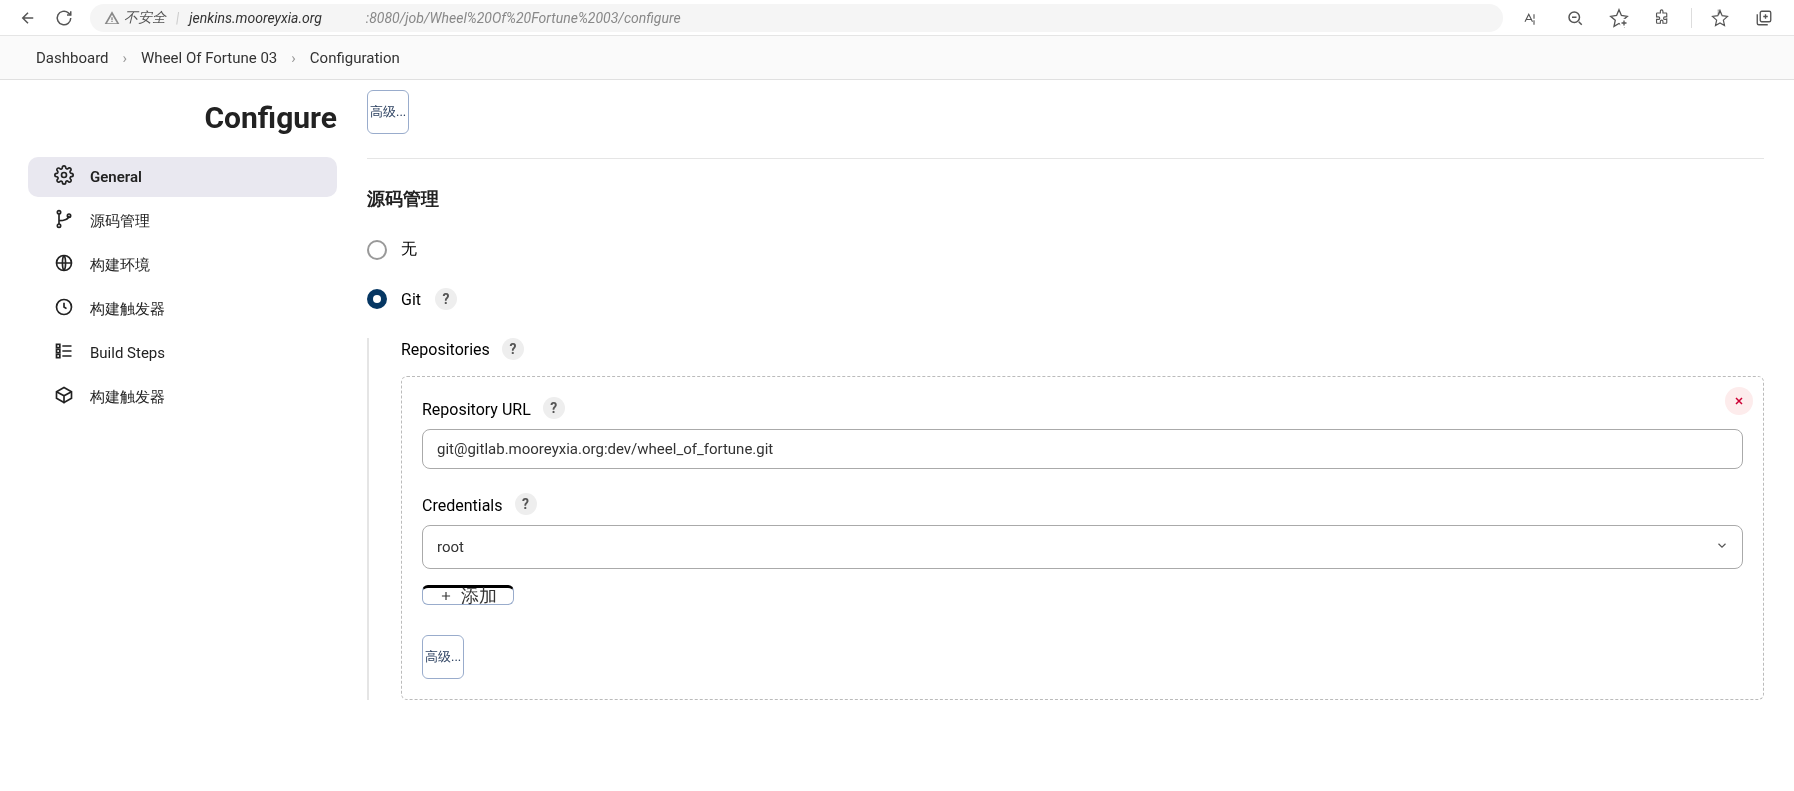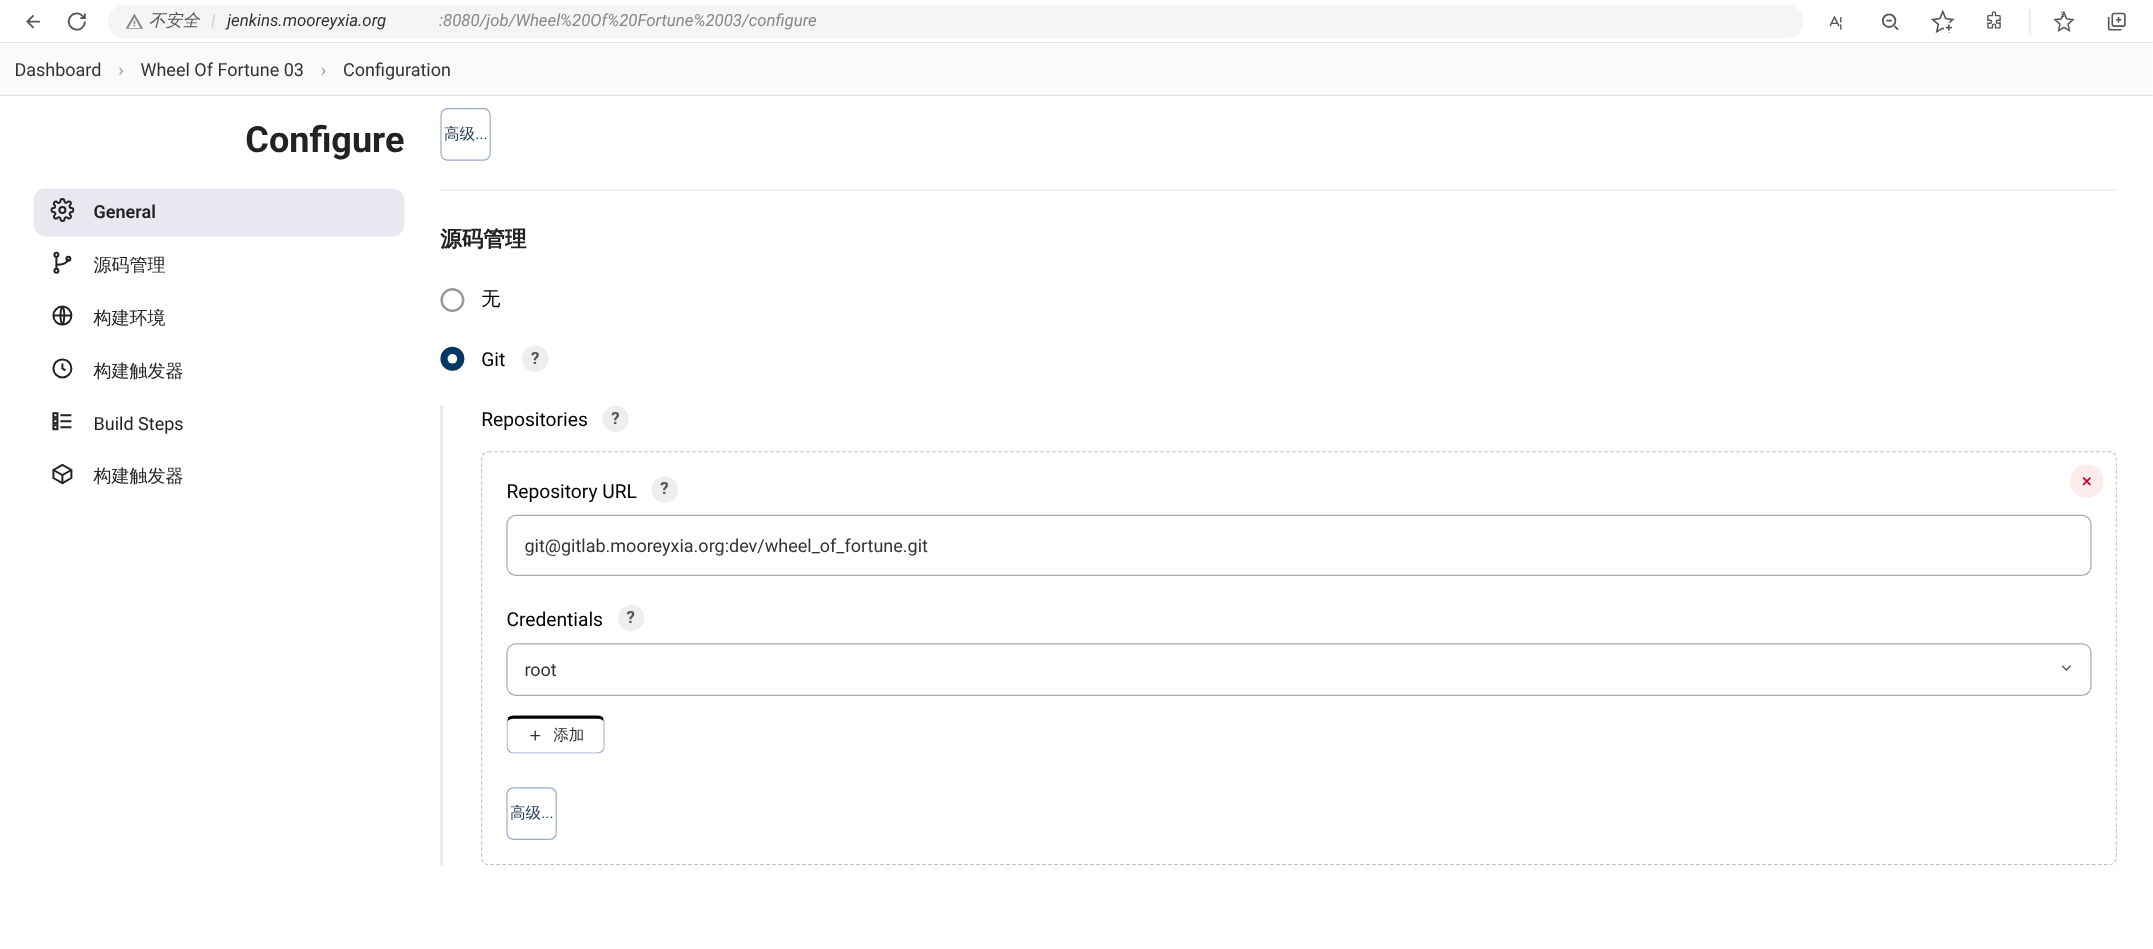--- a/index.html
+++ b/index.html
@@ -86,7 +86,7 @@
   height: 44px;
   display: flex;
   align-items: center;
-  padding: 0 12px;
+  padding: 0 36px;
   border-bottom: 1px solid #e0e0e0;
   background: #fafafa;
   font-size: 15px;

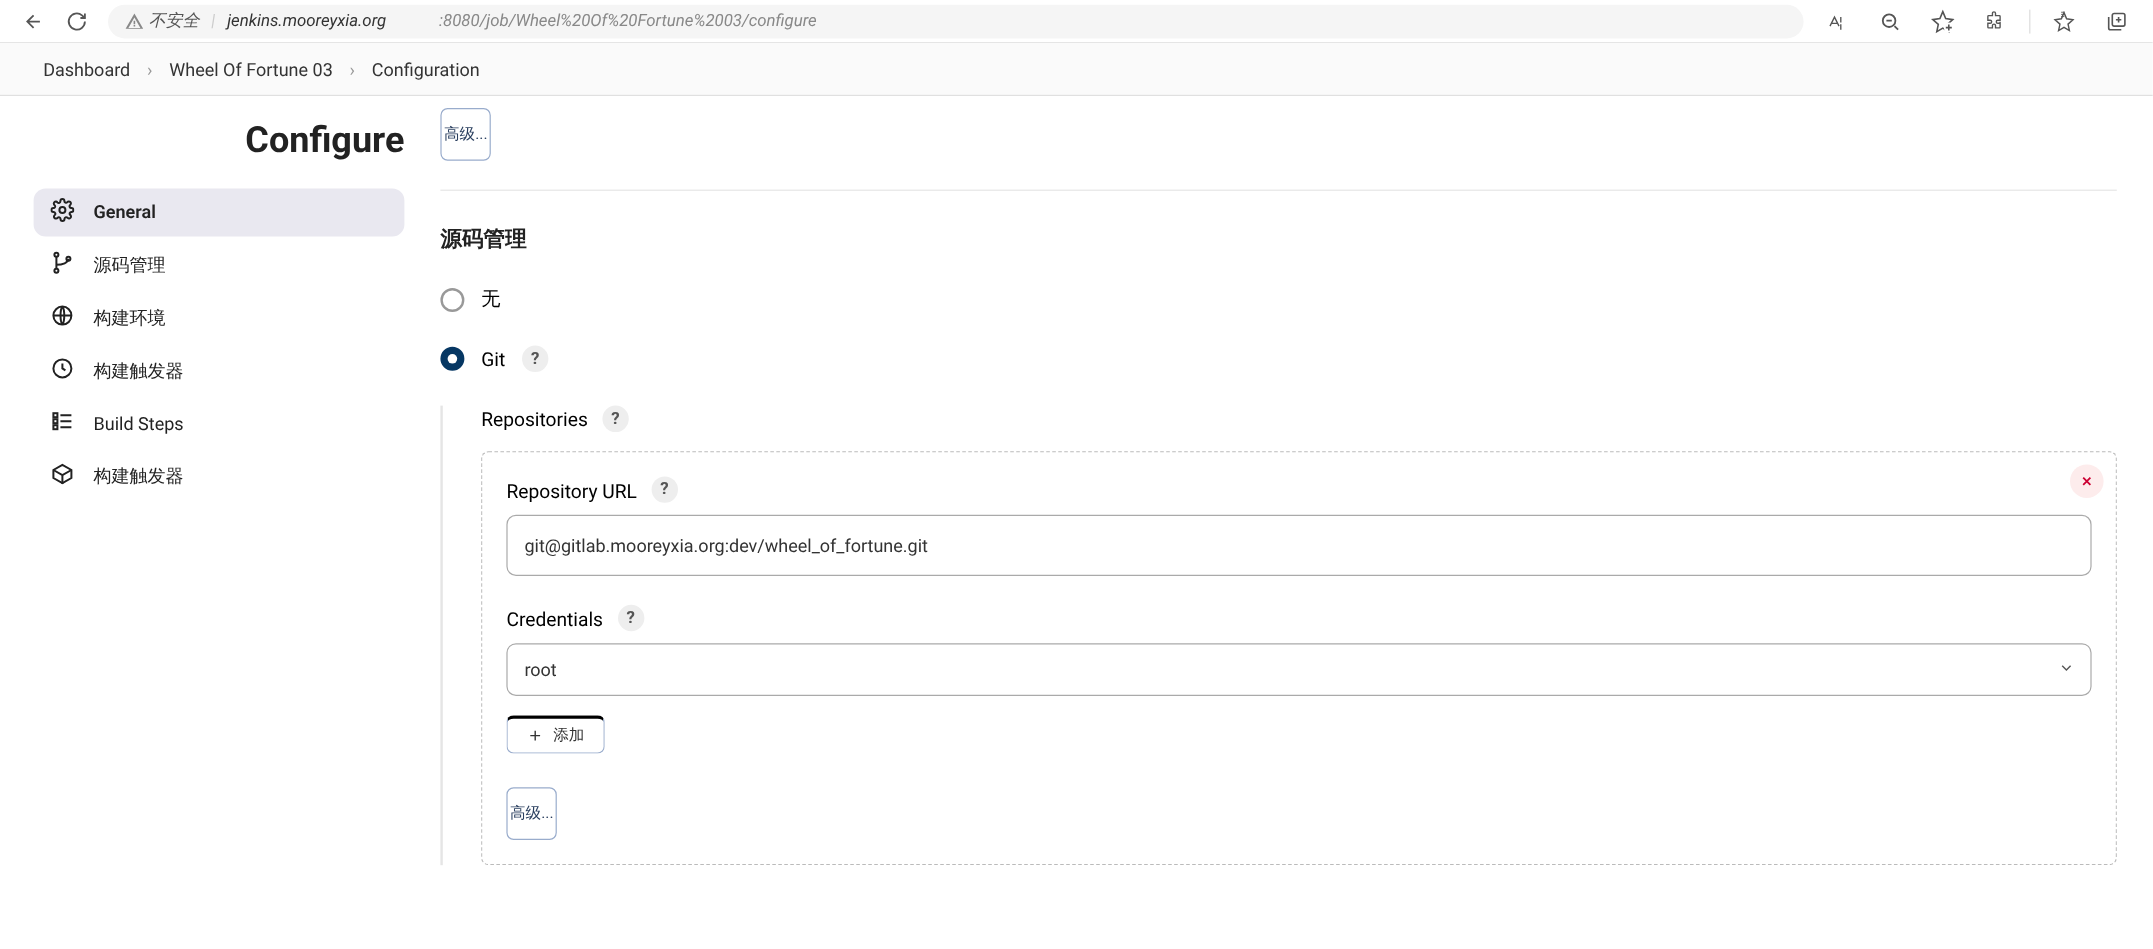--- a/index.html
+++ b/index.html
@@ -121,7 +121,7 @@
   align-items: center;
   gap: 16px;
   height: 40px;
-  padding: 0 14px;
+  padding: 0 26px;
   border-radius: 10px;
   font-size: 15px;
   margin-bottom: 4px;

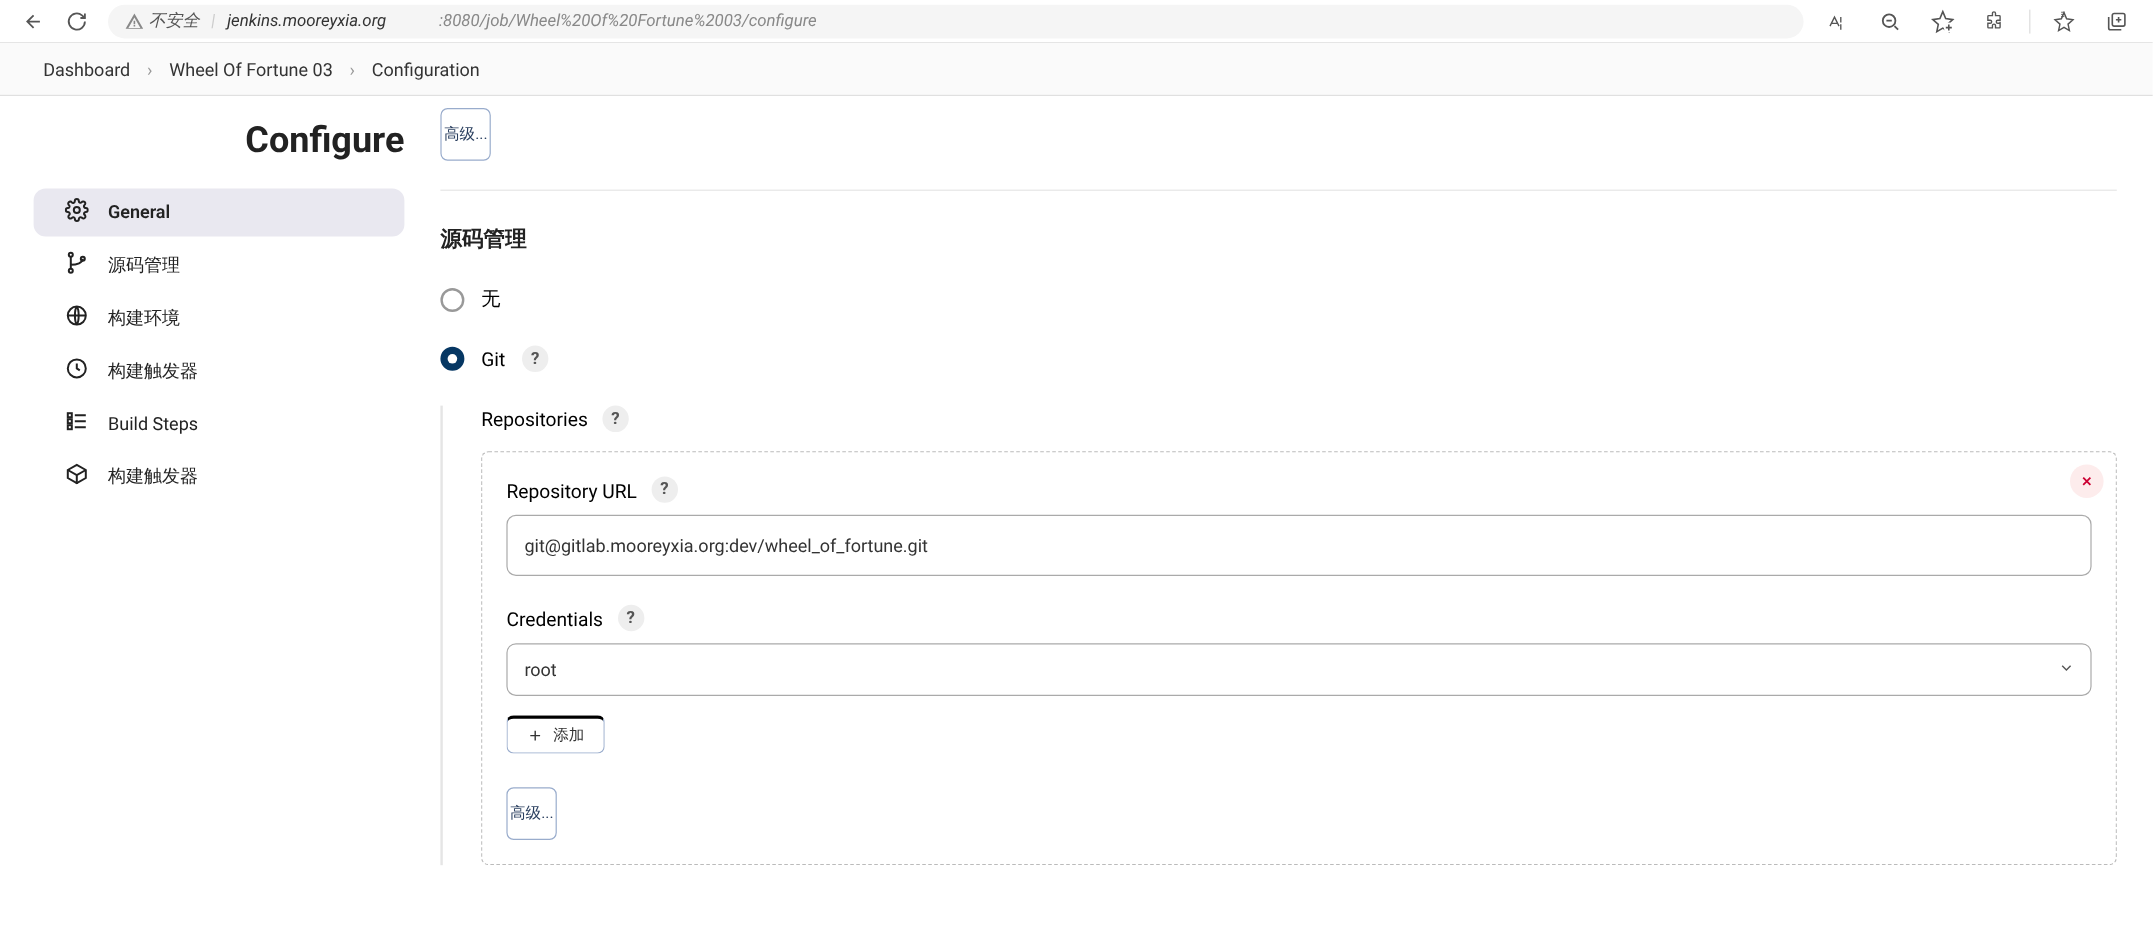--- a/index.html
+++ b/index.html
@@ -257,7 +257,7 @@
 }
 .text-input {
   width: 100%;
-  height: 51px;
+  height: 40px;
   border: 1px solid #aaa;
   border-radius: 8px;
   padding: 0 14px;

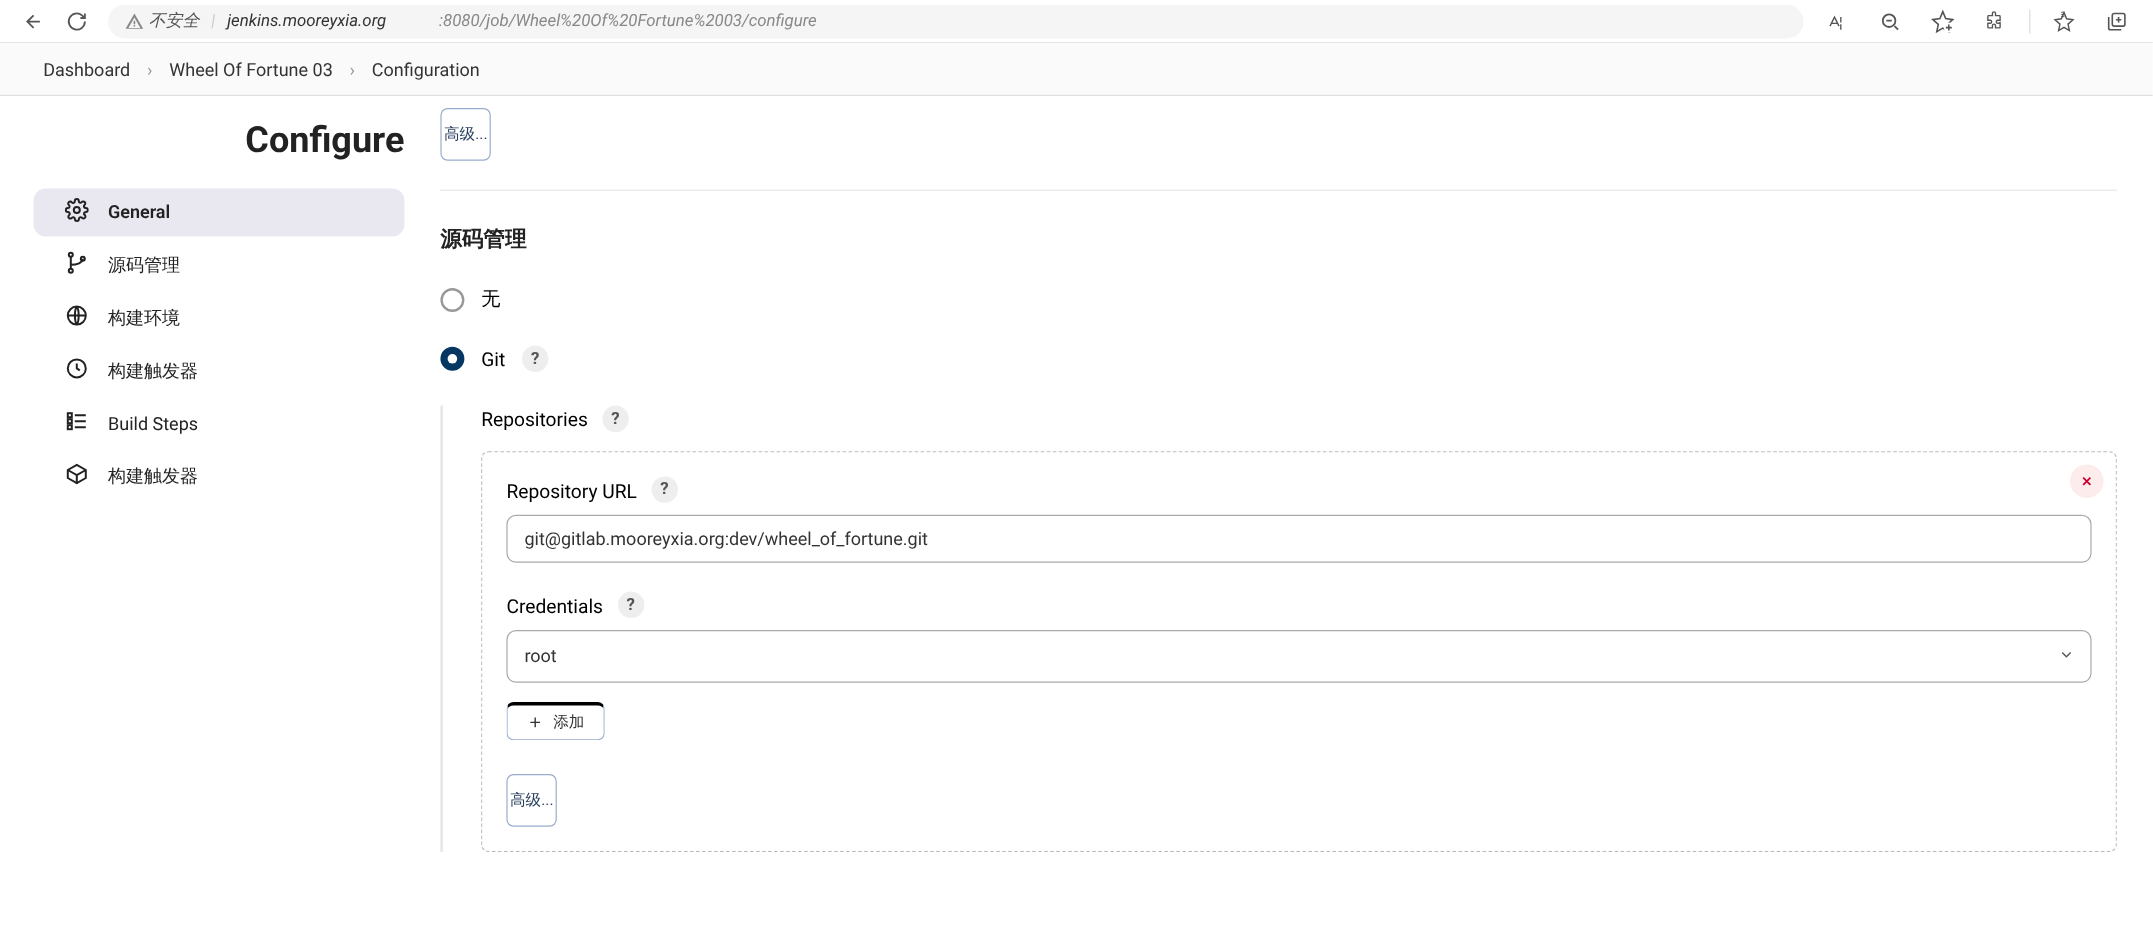--- a/index.html
+++ b/index.html
@@ -293,14 +293,14 @@
   display: inline-flex;
   align-items: center;
   gap: 8px;
-  height: 32px;
+  height: 20px;
   padding: 0 16px;
   border: 1px solid #99accc;
   border-top: 3px solid #000;
   border-radius: 6px;
   background: #fff;
   color: #333;
-  font-size: 13px;
+  font-size: 18px;
   cursor: pointer;
   margin-top: 16px;
 }

